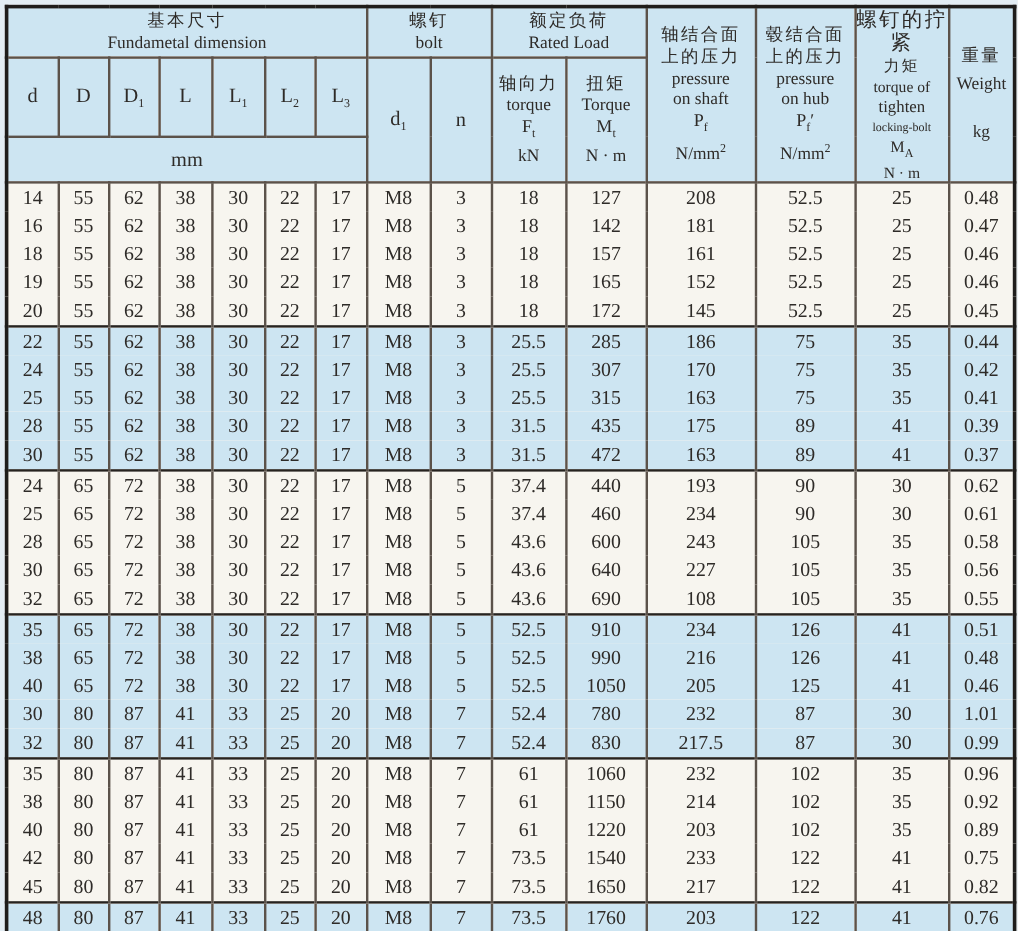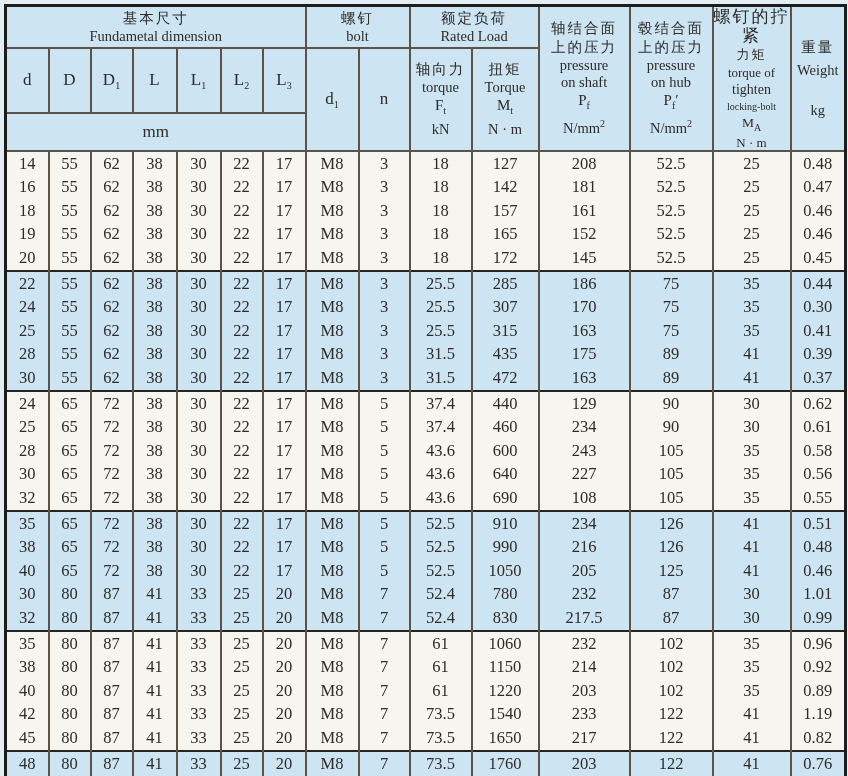--- a/index.html
+++ b/index.html
@@ -258,7 +258,7 @@
         <td>170</td>
         <td>75</td>
         <td>35</td>
-        <td>0.30</td>
+        <td>0.42</td>
       </tr>
       <tr class="blue">
         <td>25</td>

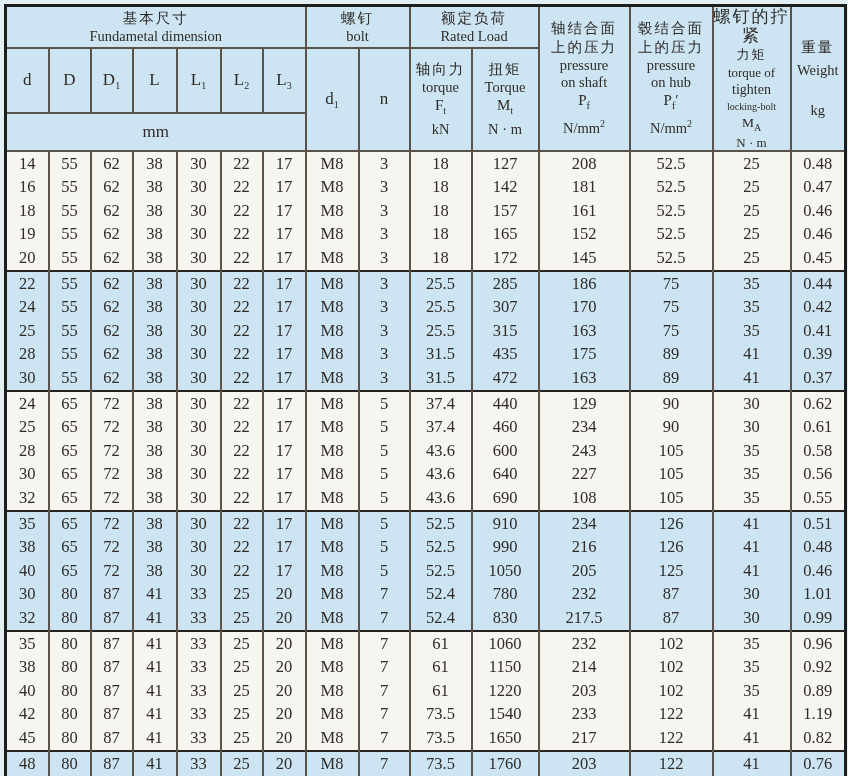--- a/index.html
+++ b/index.html
@@ -323,7 +323,7 @@
         <td>5</td>
         <td>37.4</td>
         <td>440</td>
-        <td>129</td>
+        <td>193</td>
         <td>90</td>
         <td>30</td>
         <td>0.62</td>

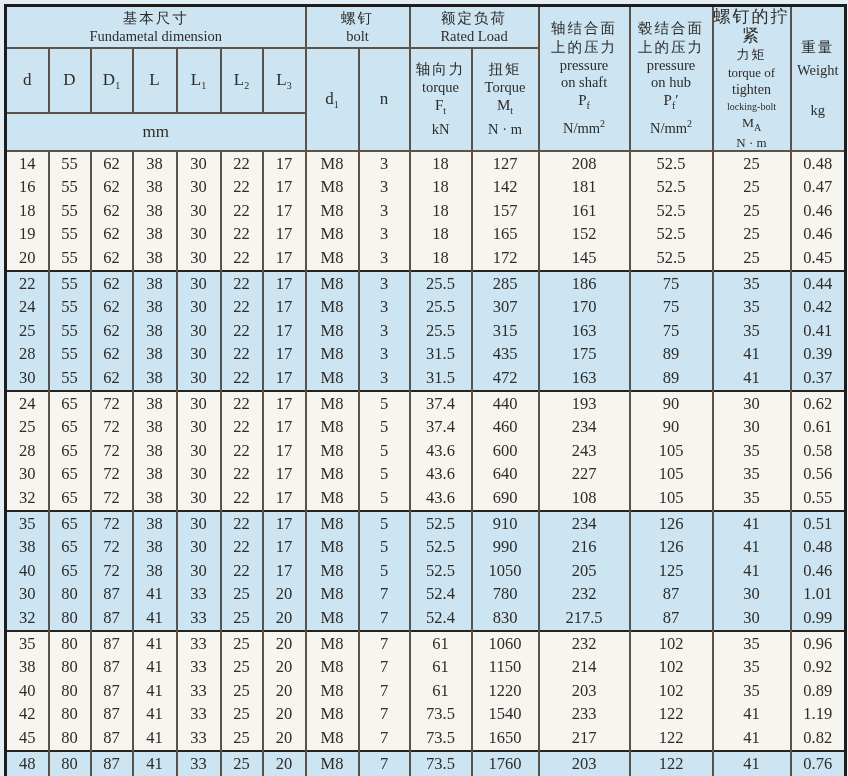--- a/index.html
+++ b/index.html
@@ -547,7 +547,7 @@
         <td>233</td>
         <td>122</td>
         <td>41</td>
-        <td>1.19</td>
+        <td>0.75</td>
       </tr>
       <tr class="white">
         <td>45</td>

